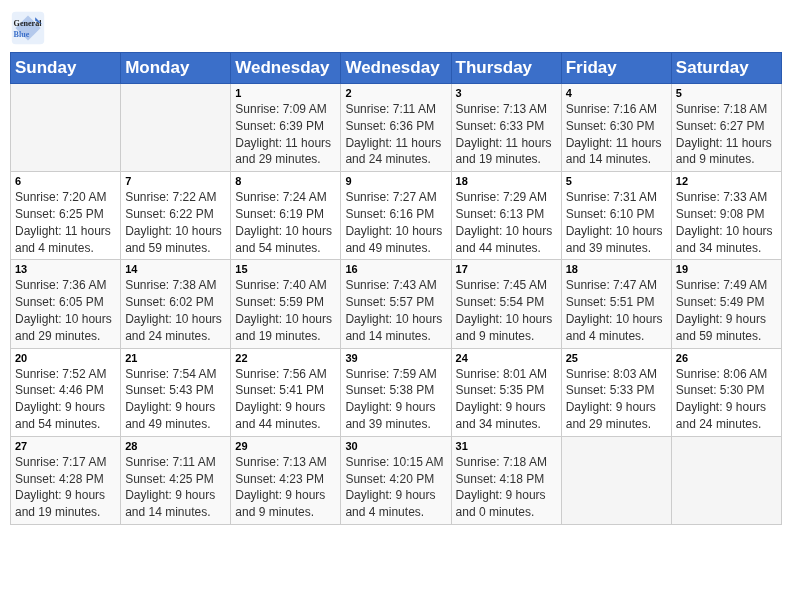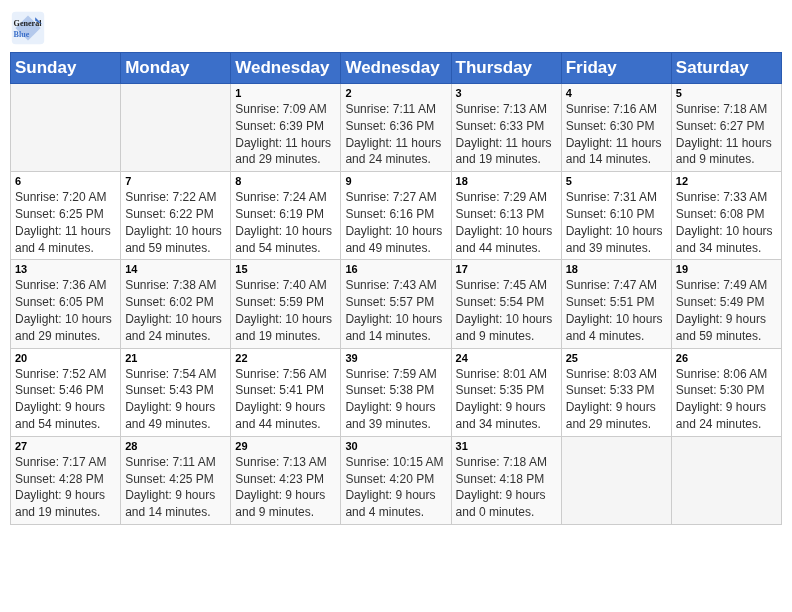--- a/index.html
+++ b/index.html
@@ -193,7 +193,7 @@
         <td>
           <span class="day-num">12</span>
           <div class="day-info">Sunrise: 7:33 AM
-Sunset: 6:08 PM
+Sunset: 9:08 PM
 Daylight: 10 hours and 34 minutes.</div>
         </td>
       </tr>

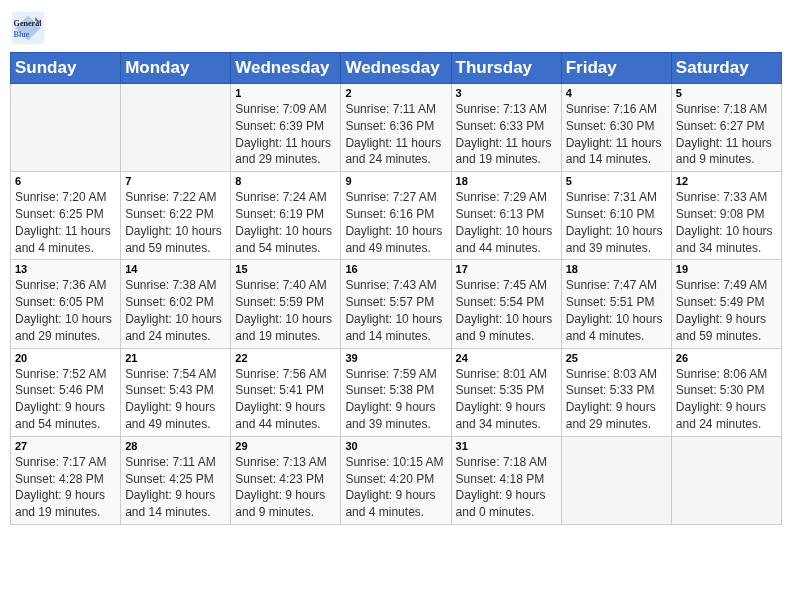--- a/index.html
+++ b/index.html
@@ -245,7 +245,7 @@
         <td>
           <span class="day-num">20</span>
           <div class="day-info">Sunrise: 7:52 AM
-Sunset: 5:46 PM
+Sunset: 4:46 PM
 Daylight: 9 hours and 54 minutes.</div>
         </td>
         <td>

